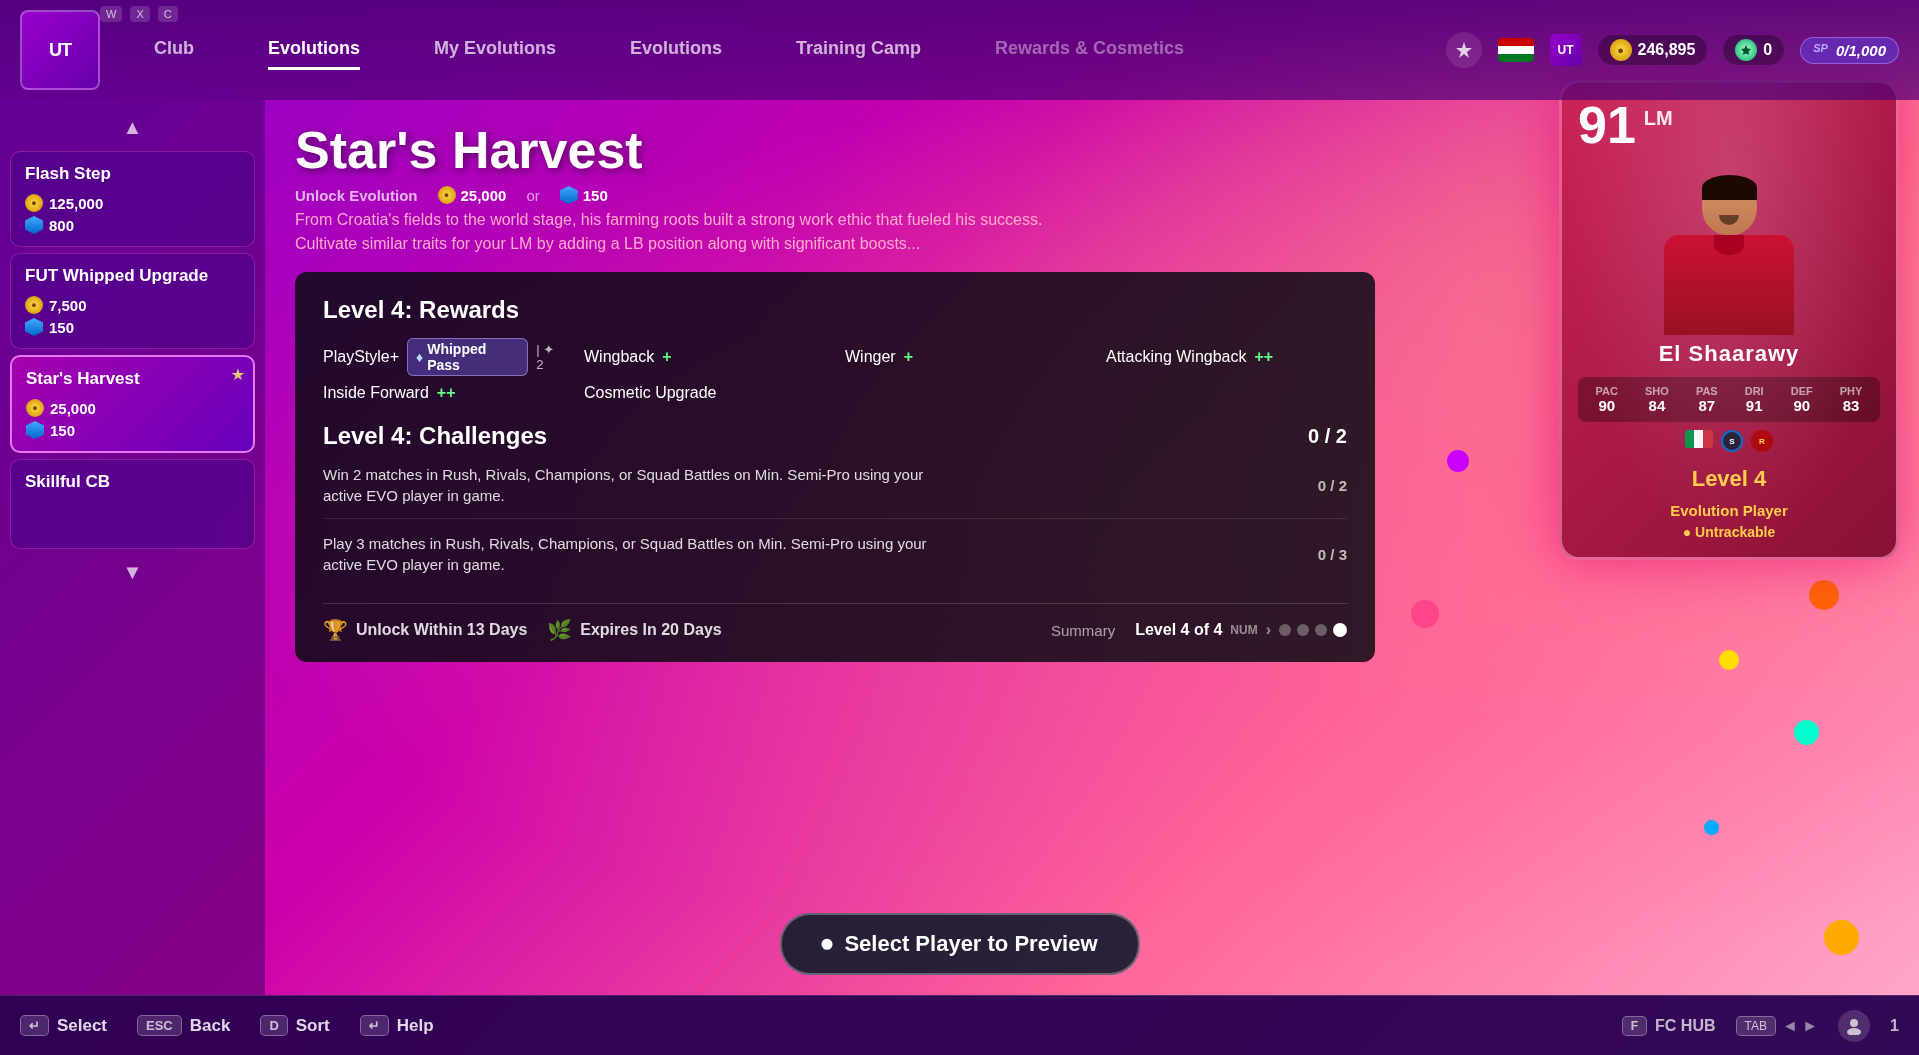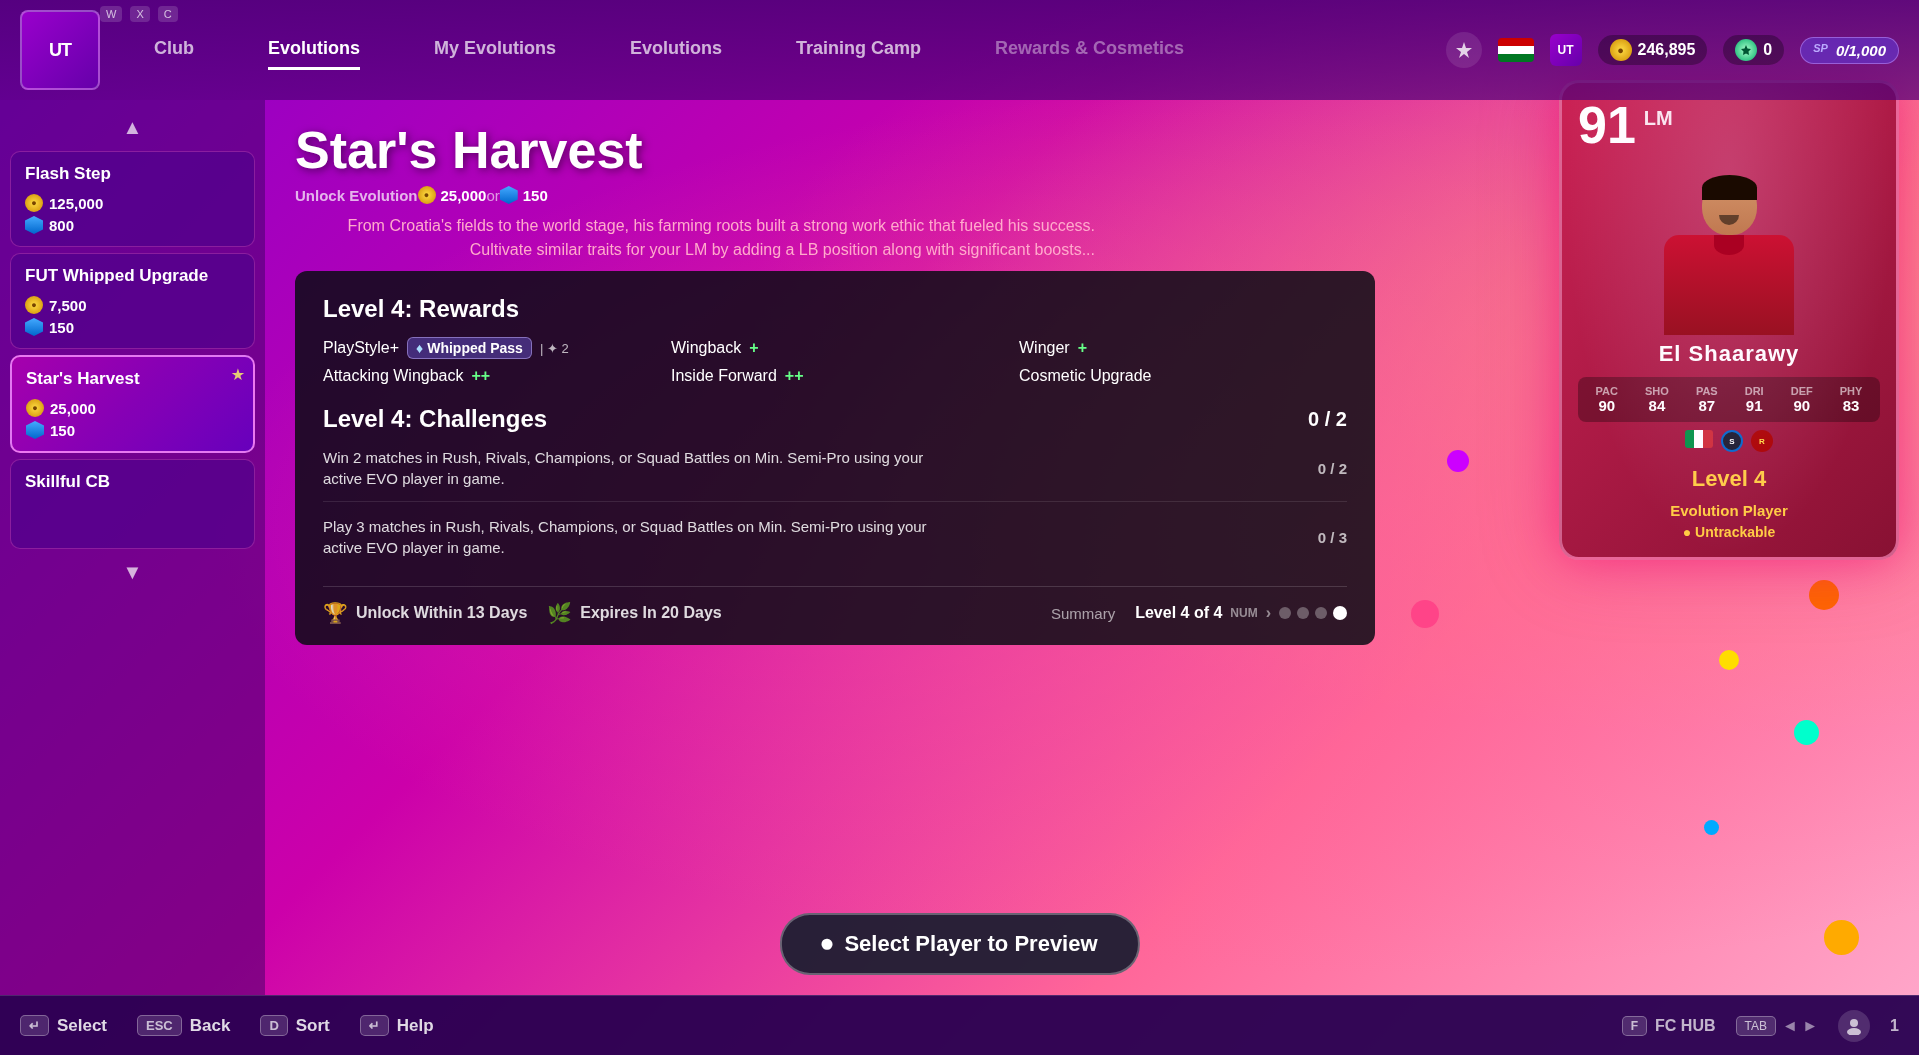--- a/index.html
+++ b/index.html
@@ -269,8 +269,8 @@
     .unlock-row {
       display: flex;
       align-items: center;
-      gap: 0;
-      margin-bottom: 10px;
+      gap: 20px;
+      margin-bottom: 4px;
       font-size: 15px;
     }
 

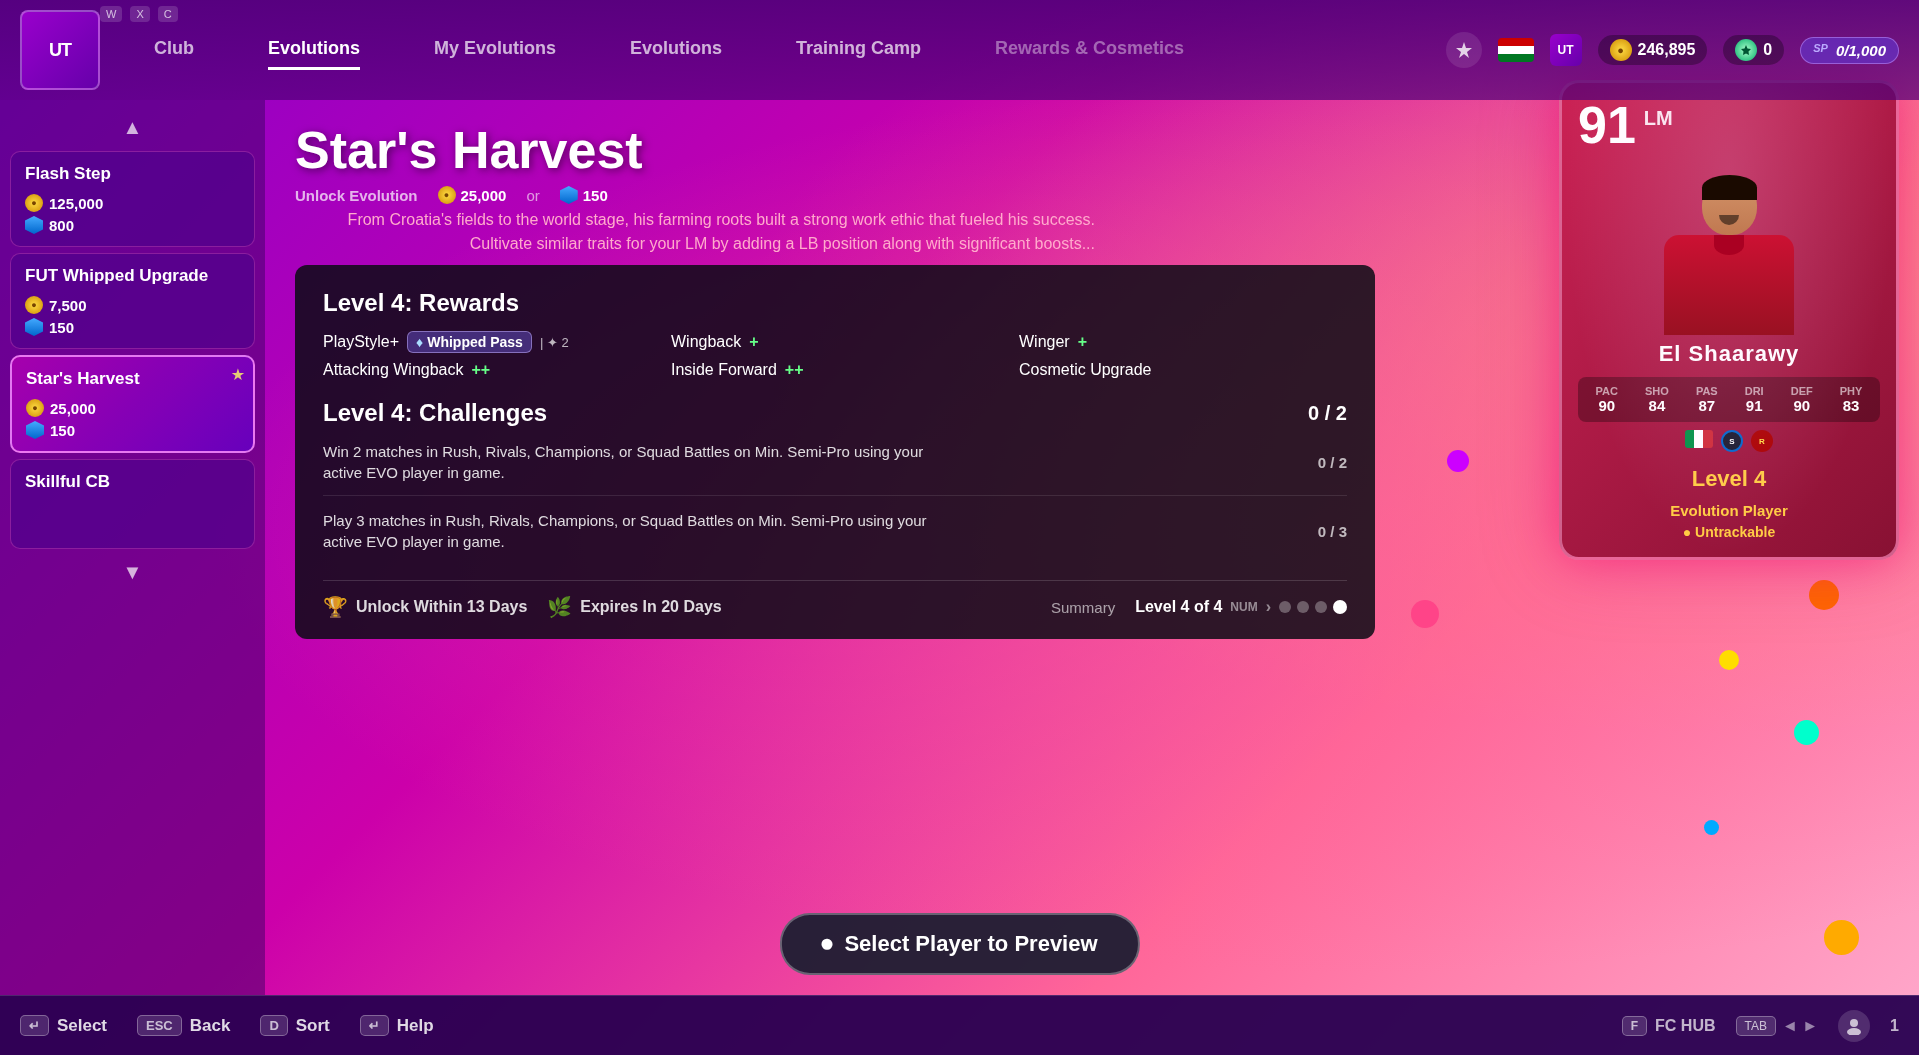--- a/index.html
+++ b/index.html
@@ -296,8 +296,7 @@
       font-size: 16px;
       line-height: 1.5;
       max-width: 800px;
-      margin-bottom: 9px;
-      text-align: right;
+      margin-bottom: 16px;
     }
 
     

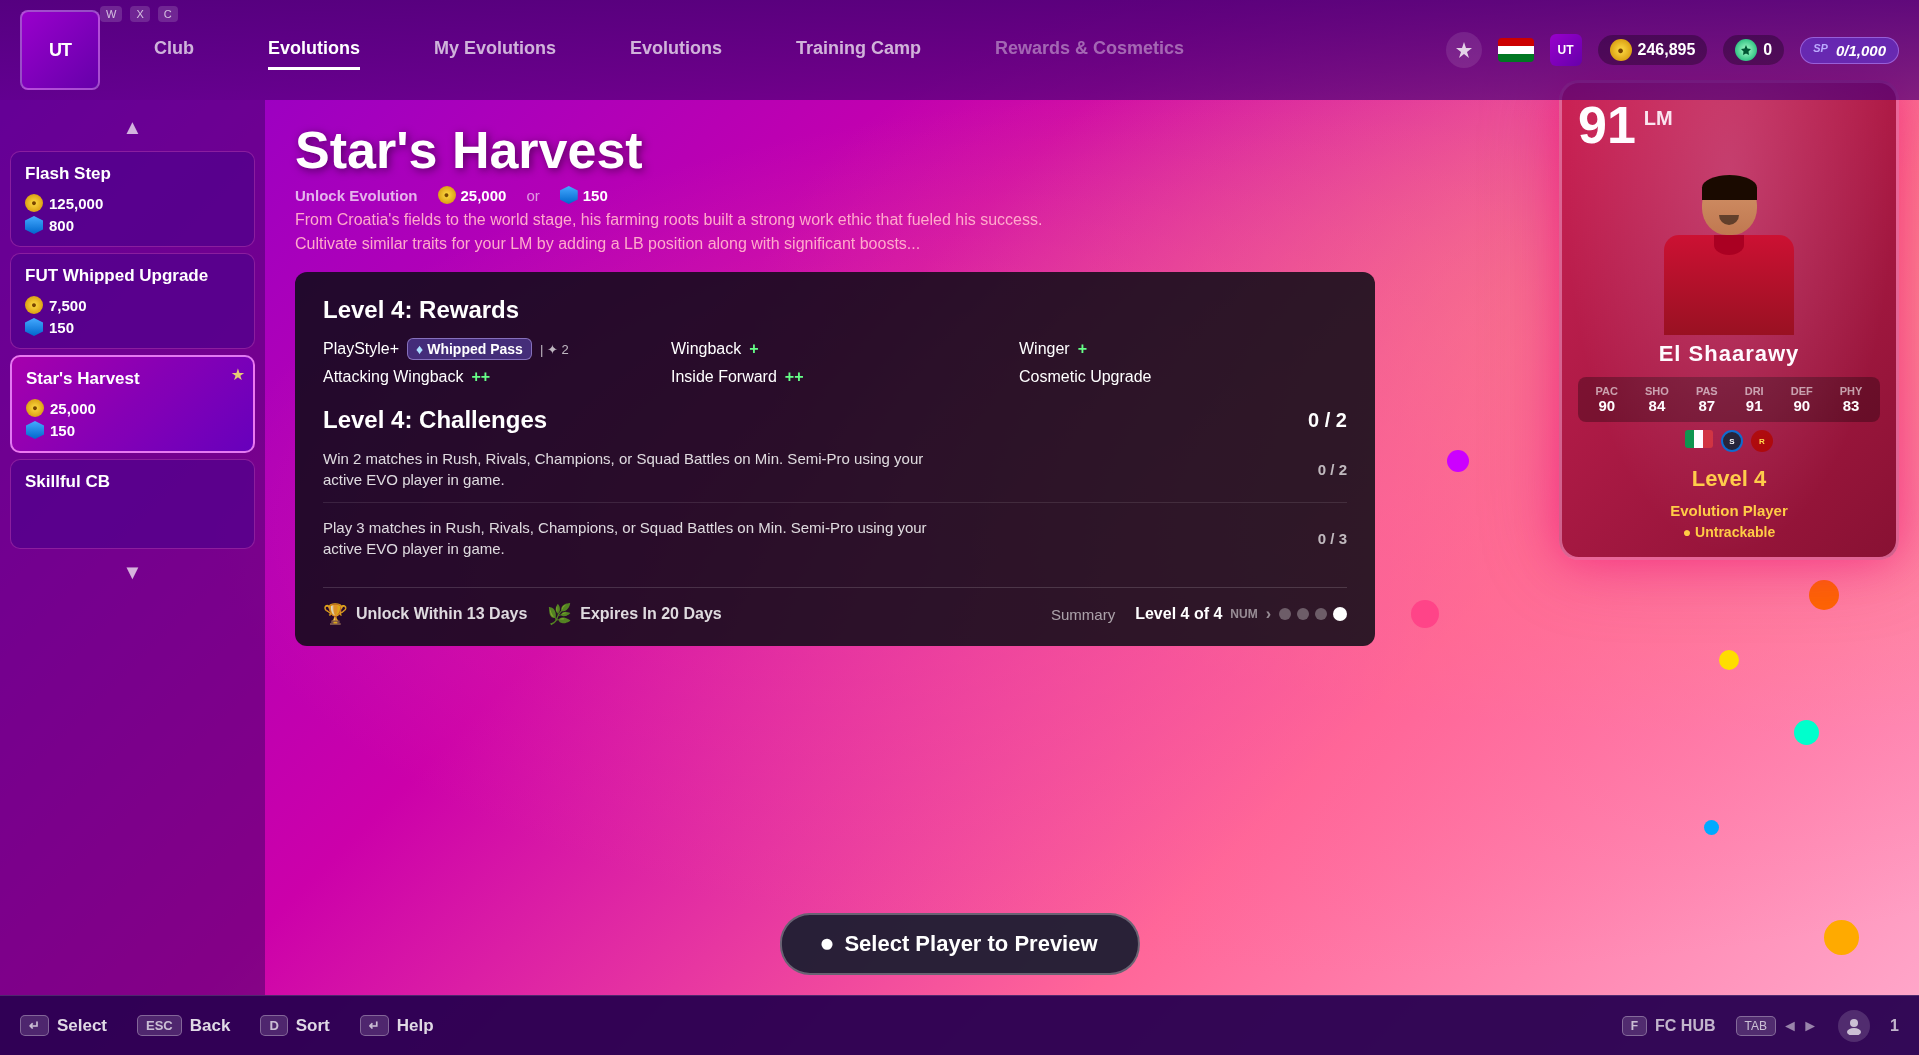--- a/index.html
+++ b/index.html
@@ -317,7 +317,7 @@
 
     .rewards-grid {
       display: grid;
-      grid-template-columns: repeat(3, 1fr);
+      grid-template-columns: repeat(4, 1fr);
       gap: 8px 20px;
       margin-bottom: 20px;
     }

